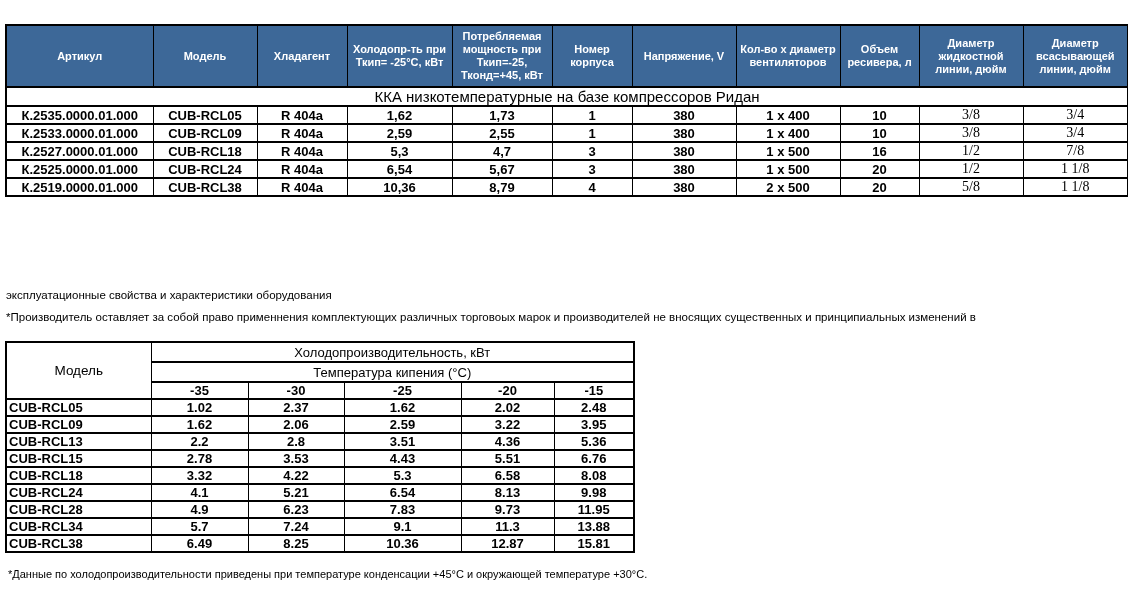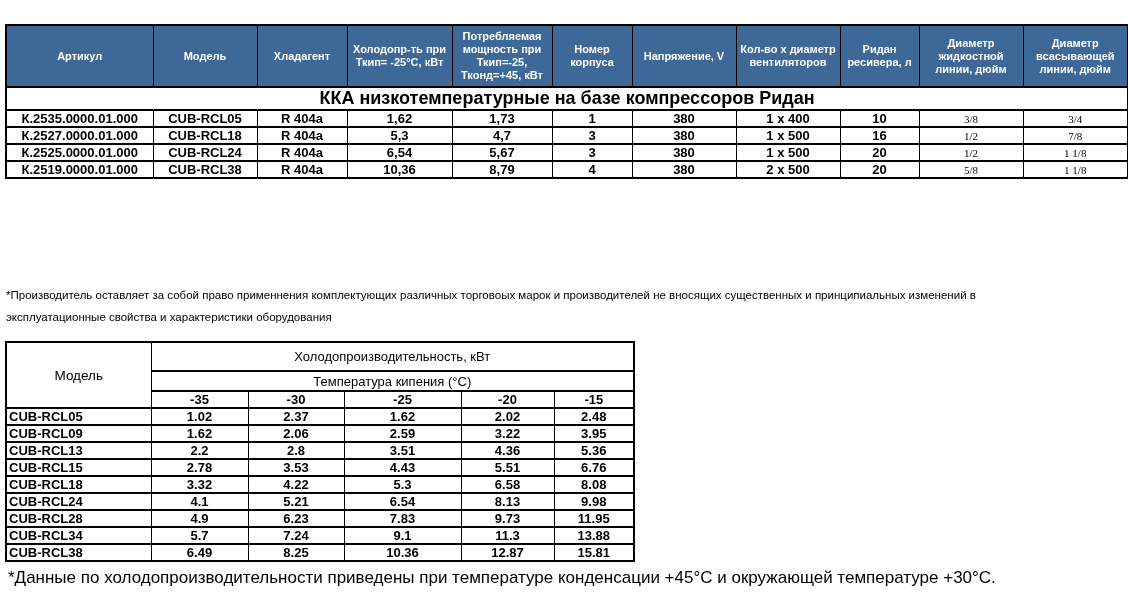--- a/index.html
+++ b/index.html
@@ -83,7 +83,7 @@
         <th>Номер корпуса</th>
         <th>Напряжение, V</th>
         <th>Кол-во х диаметр вентиляторов</th>
-        <th>Ридан ресивера, л</th>
+        <th>Объем ресивера, л</th>
         <th>Диаметр жидкостной линии, дюйм</th>
         <th>Диаметр всасывающей линии, дюйм</th>
       </tr>

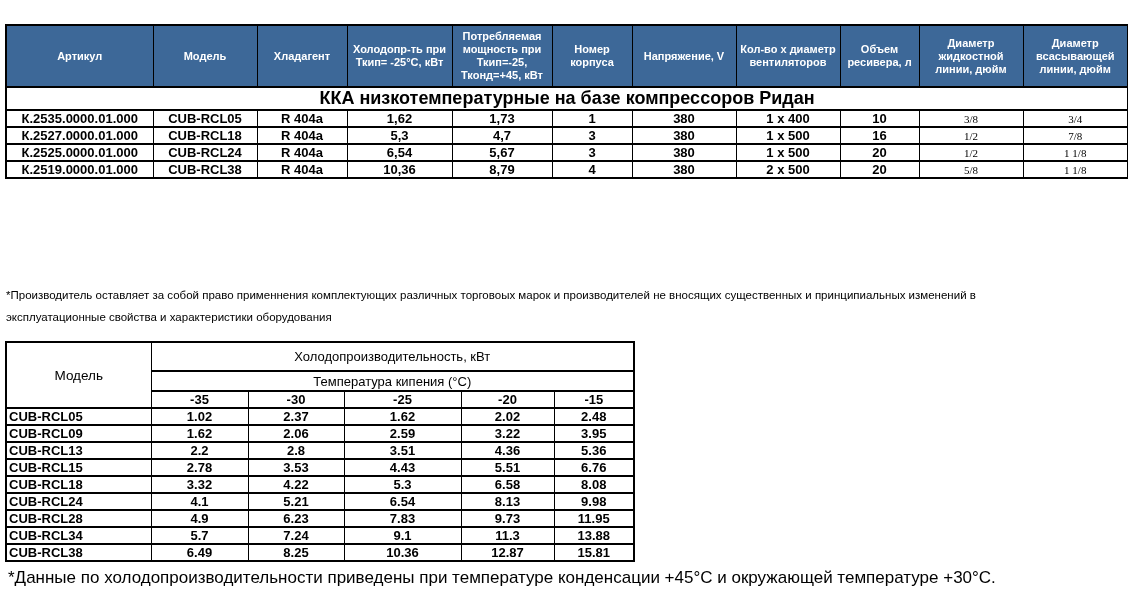--- a/index.html
+++ b/index.html
@@ -27,7 +27,7 @@
     white-space: nowrap; overflow: hidden;
   }
   .t1 tr.group-row td {
-    font-size: 18px; height: 14px; font-weight: bold;
+    font-size: 15px; height: 14px; font-weight: normal;
   }
   .t1 td.frac { font-family: "Liberation Serif", serif; font-weight: normal; font-size: 11px; }
 

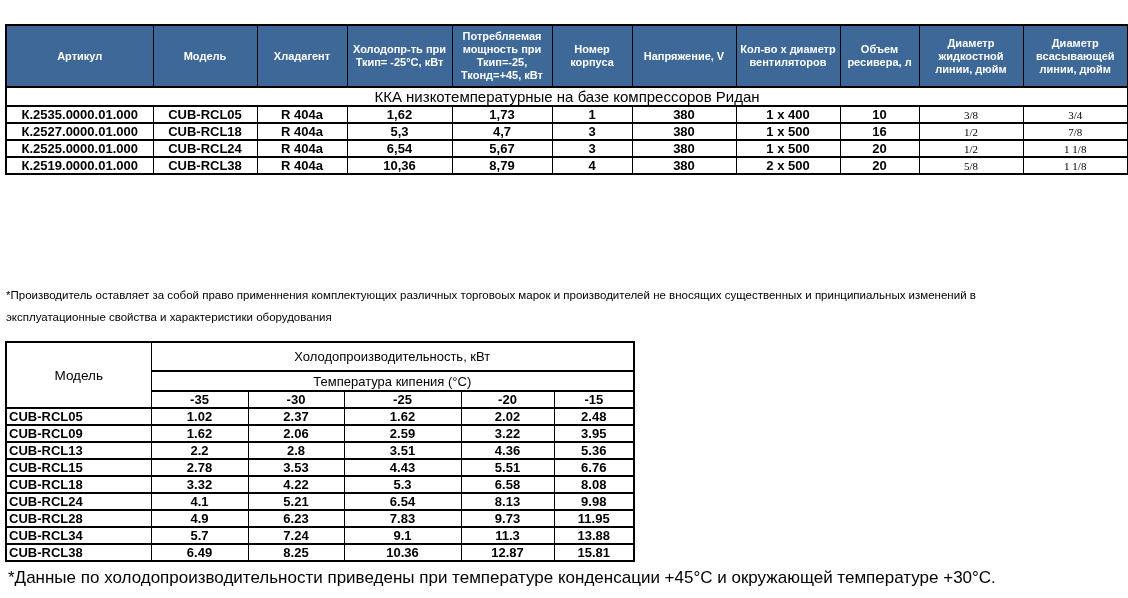--- a/index.html
+++ b/index.html
@@ -29,7 +29,7 @@
   .t1 tr.group-row td {
     font-size: 15px; height: 14px; font-weight: normal;
   }
-  .t1 td.frac { font-family: "Liberation Serif", serif; font-weight: normal; font-size: 11px; }
+  .t1 td.frac { font-family: "Liberation Serif", serif; font-weight: normal; font-size: 14px; }
 
   
   .note1 {

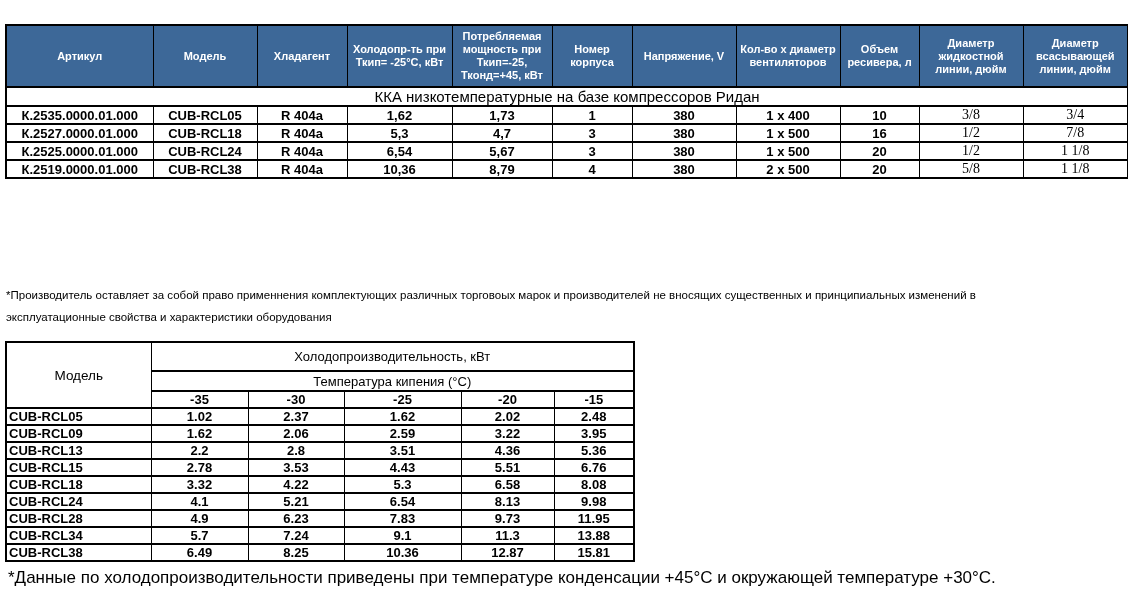--- a/index.html
+++ b/index.html
@@ -106,6 +106,19 @@
           <td class="frac">3/4</td>
         </tr>
         <tr>
+          <td>К.2533.0000.01.000</td>
+          <td>CUB-RCL09</td>
+          <td>R 404a</td>
+          <td>2,59</td>
+          <td>2,55</td>
+          <td>1</td>
+          <td>380</td>
+          <td>1 x 400</td>
+          <td>10</td>
+          <td class="frac">3/8</td>
+          <td class="frac">3/4</td>
+        </tr>
+        <tr>
           <td>К.2527.0000.01.000</td>
           <td>CUB-RCL18</td>
           <td>R 404a</td>

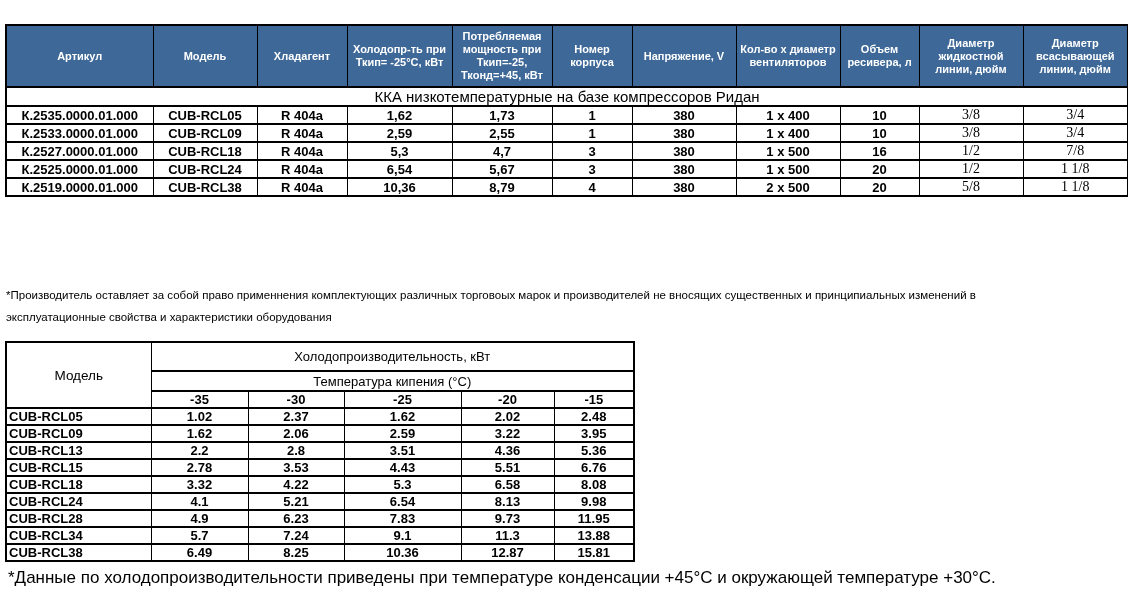--- a/index.html
+++ b/index.html
@@ -161,8 +161,8 @@
   </table>
 
   <div class="note1">
+    <div>эксплуатационные свойства и характеристики оборудования</div>
     <div>*Производитель оставляет за собой право применнения комплектующих различных торговоых марок и производителей не вносящих существенных и принципиальных изменений в</div>
-    <div>эксплуатационные свойства и характеристики оборудования</div>
   </div>
 
   <table class="t2">

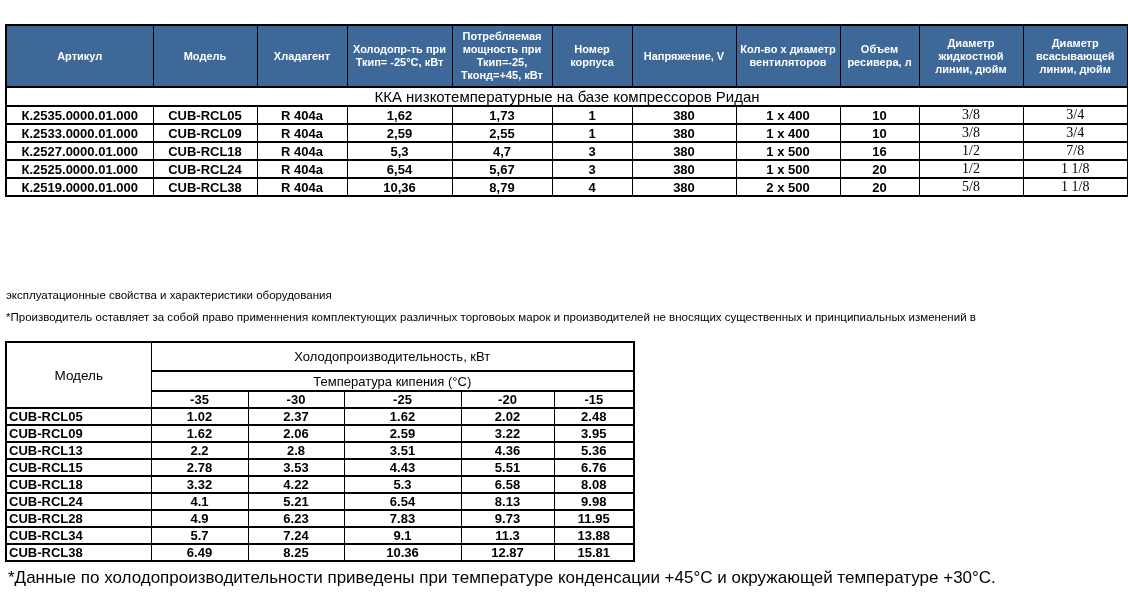--- a/index.html
+++ b/index.html
@@ -48,7 +48,7 @@
     font-size: 13px; text-align: center; vertical-align: middle; padding: 0 2px;
   }
   .t2 th.model-h { font-weight: normal; font-size: 13.5px; }
-  .t2 th.h1 { font-weight: normal; height: 29px; }
+  .t2 th.h1 { font-weight: normal; height: 20px; }
   .t2 th.h2 { font-weight: normal; height: 20px; }
   .t2 th.temp { font-weight: bold; height: 16px; margin-left: 14px; }
   .t2 td { font-weight: bold; height: 15px; }

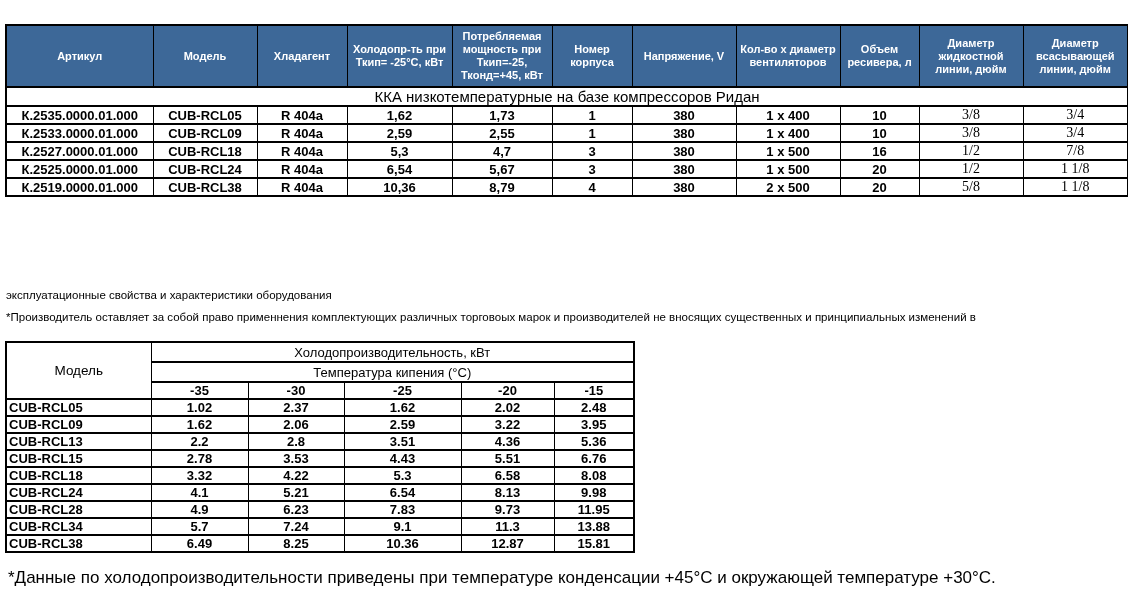--- a/index.html
+++ b/index.html
@@ -38,7 +38,7 @@
   }
   .note2 {
     position: absolute; left: 8px; top: 568px; width: 1110px;
-    font-size: 17px; color: #000;
+    font-size: 11px; color: #000;
   }
 
   

